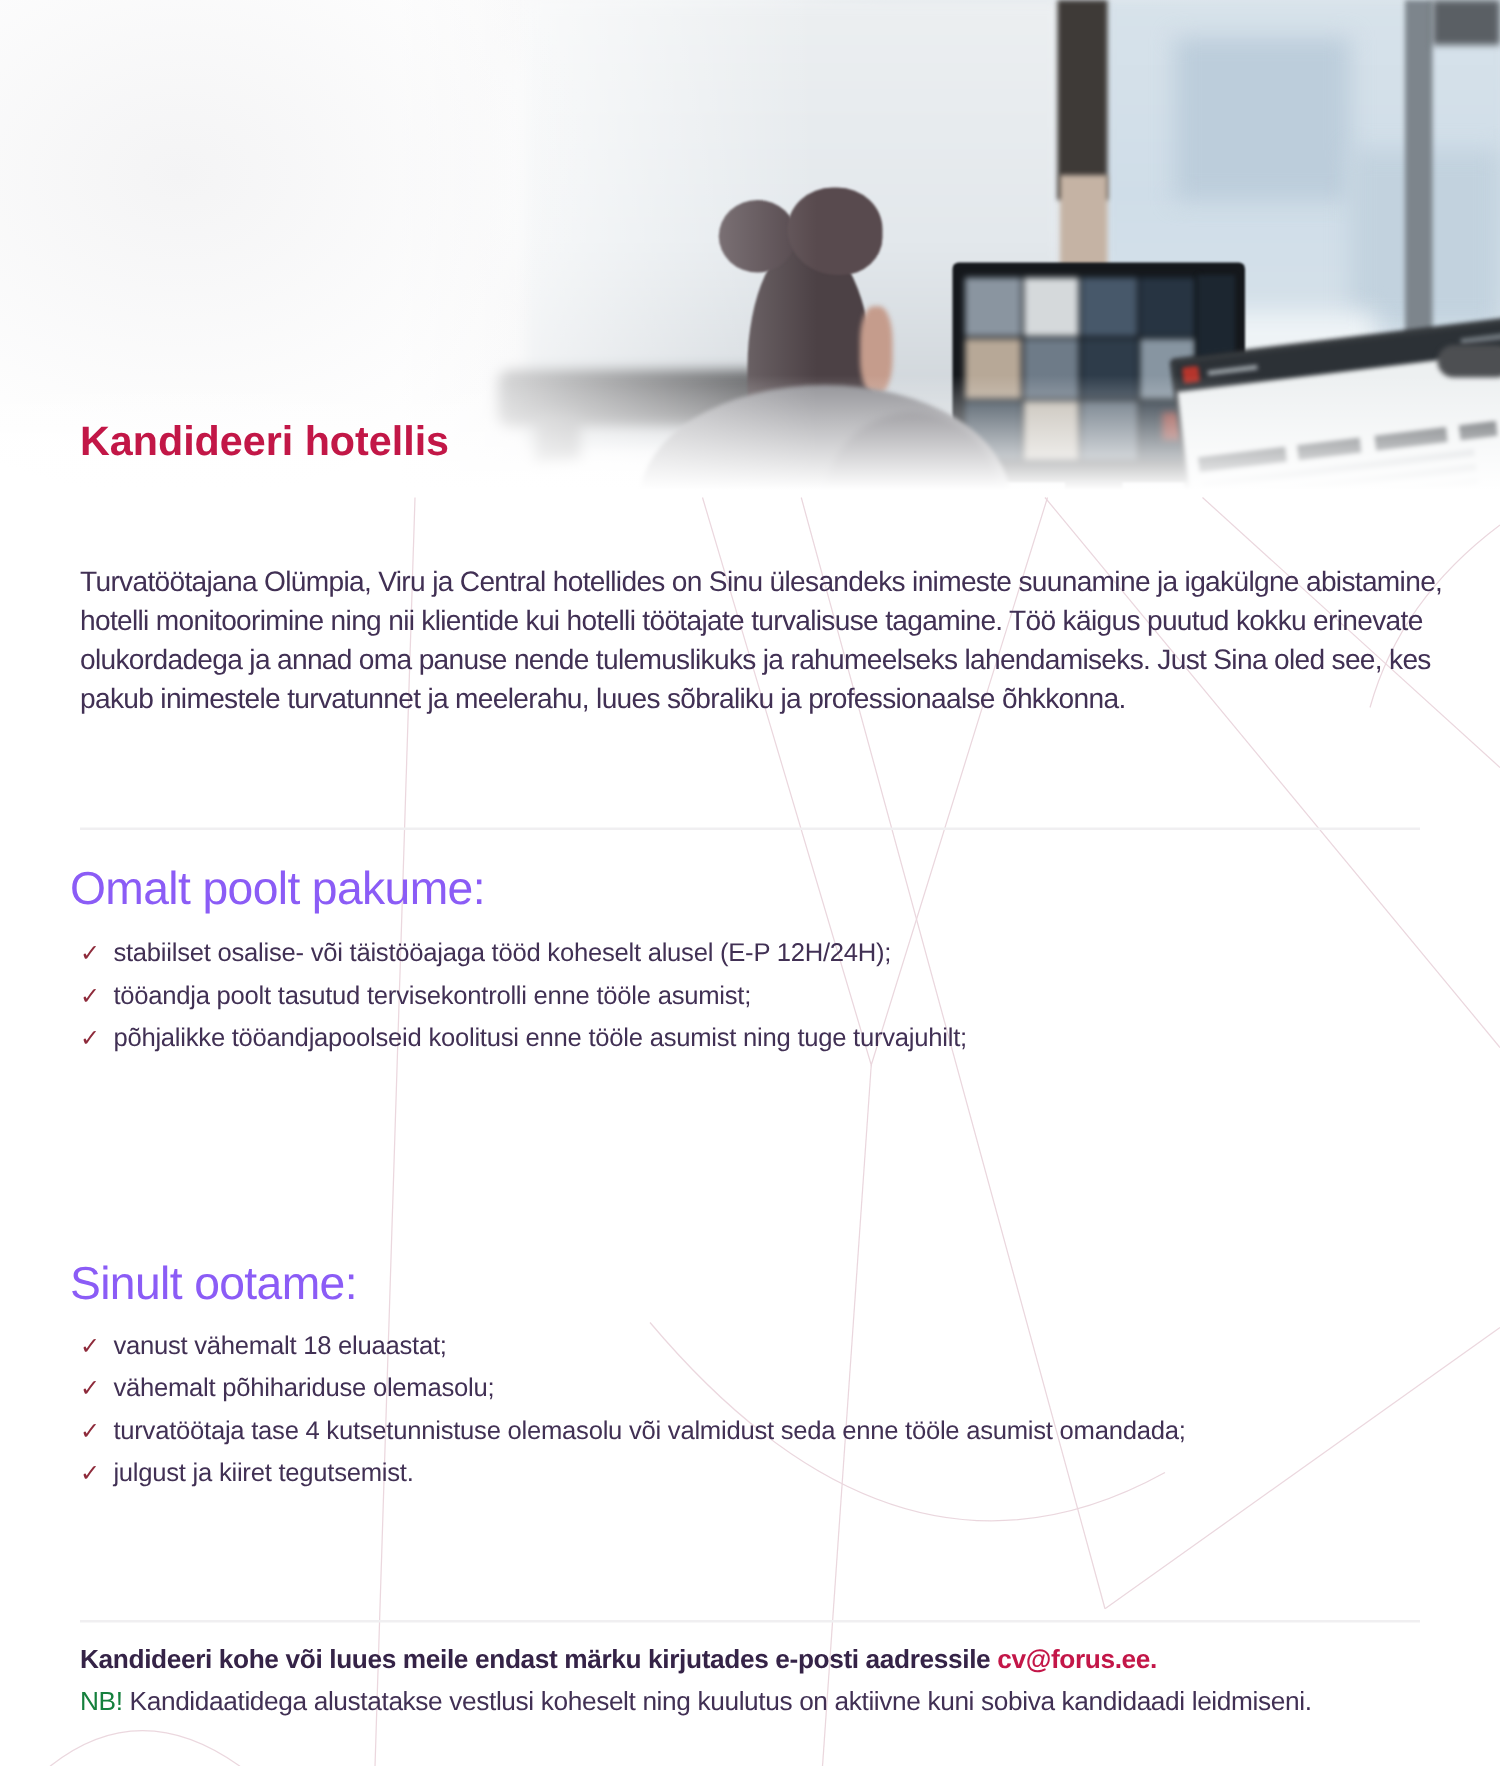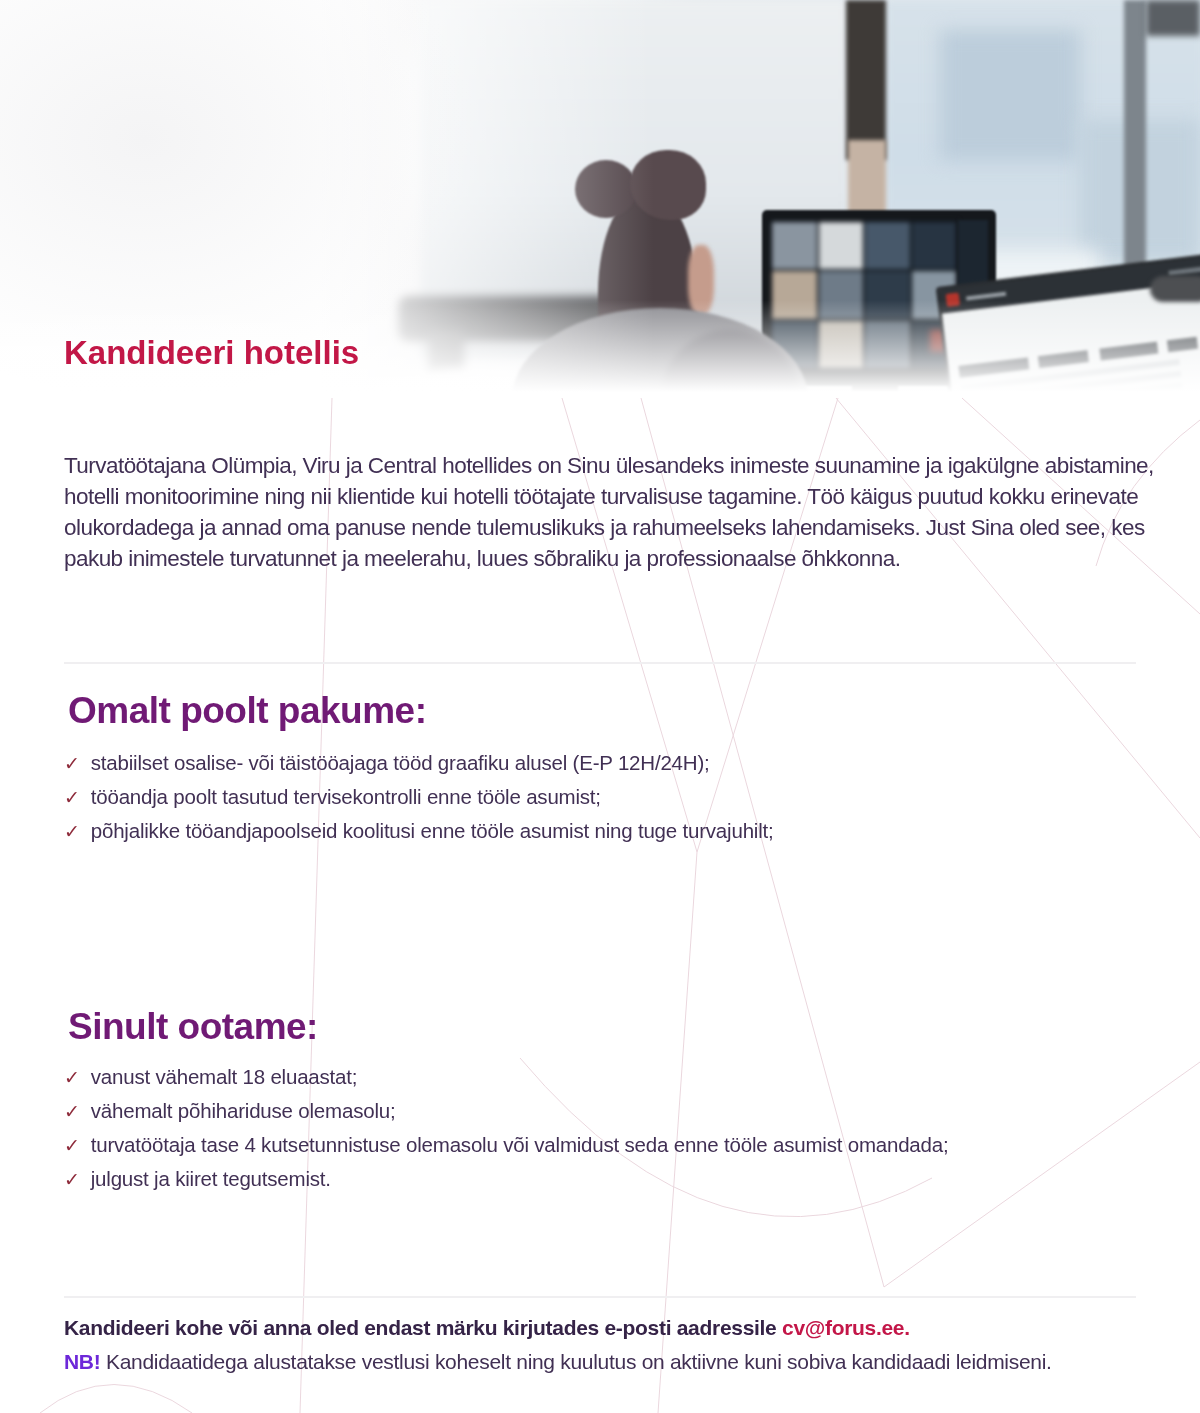--- a/index.html
+++ b/index.html
@@ -68,7 +68,7 @@
          letter-spacing:-0.55px;color:#413054;}
   .divider{position:absolute;left:64px;width:1072px;height:2px;background:#f0eff1;}
   .d1{top:662px;} .d2{top:1296px;}
-  .sec-head{position:absolute;left:68px;font-size:37px;font-weight:700;color:#701a75;letter-spacing:-0.5px;}
+  .sec-head{position:absolute;left:56px;font-size:37px;font-weight:400;color:#8b5cf6;letter-spacing:-0.5px;}
   .sh1{top:690px;} .sh2{top:1006px;}
   .blist{position:absolute;left:64px;margin:0;padding:0;list-style:none;}
   .bl1{top:746px;} .bl2{top:1060px;}

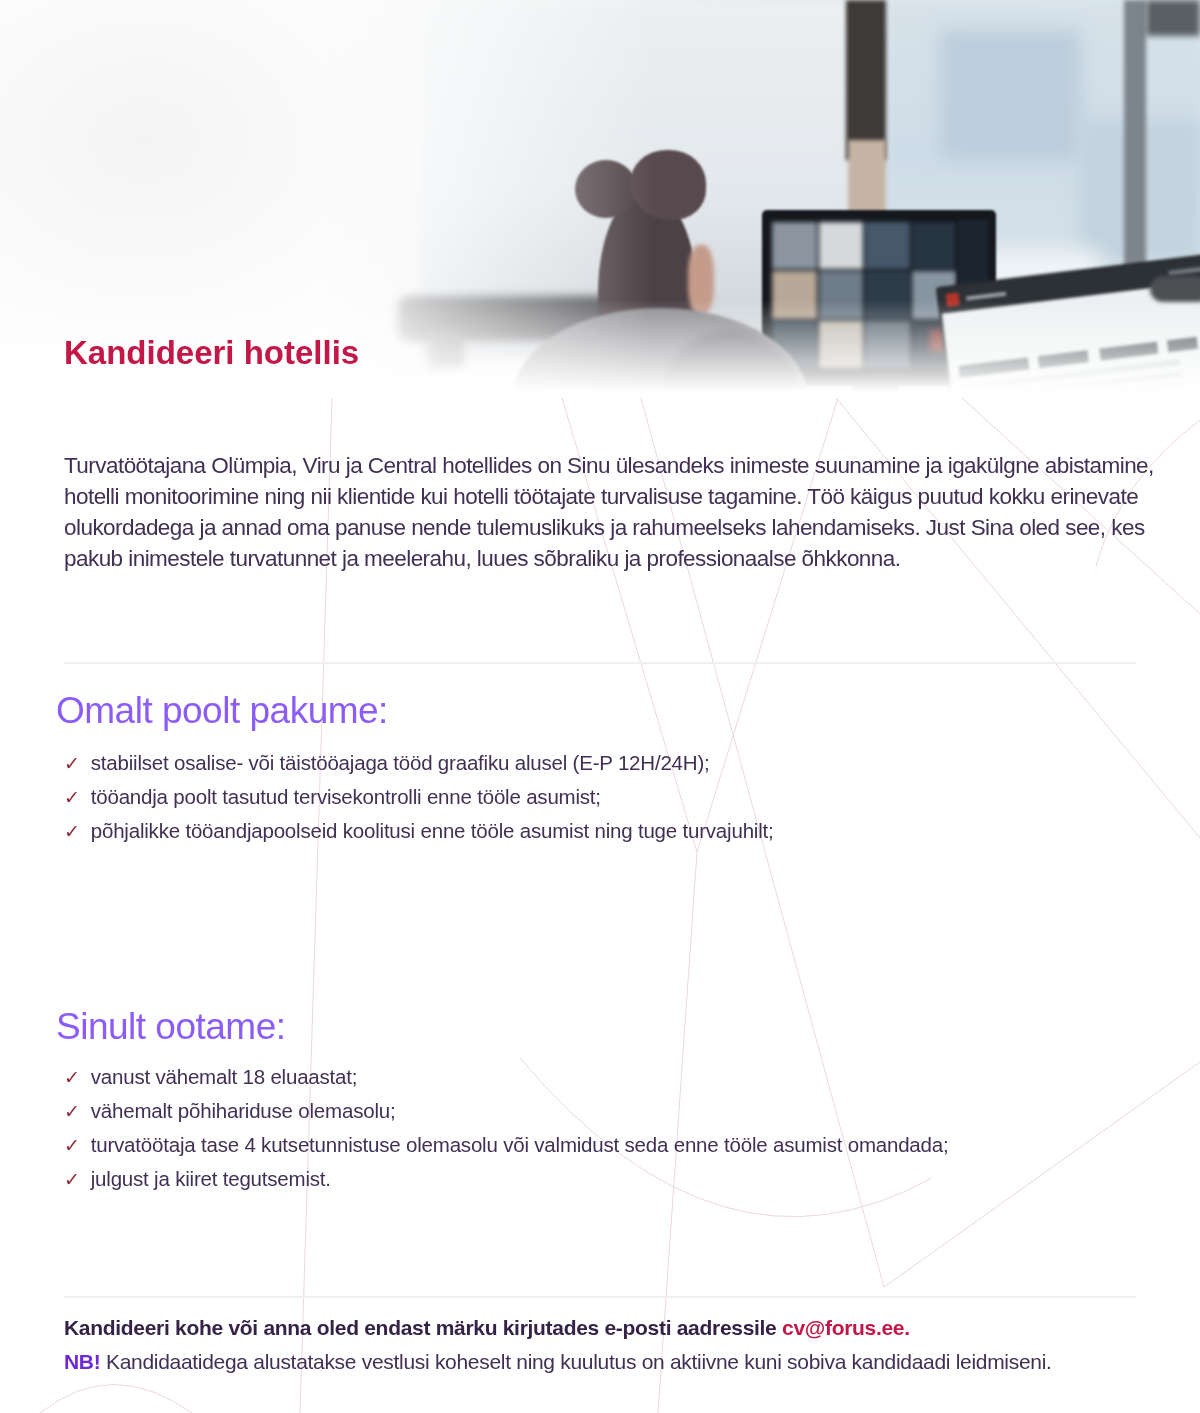--- a/index.html
+++ b/index.html
@@ -167,7 +167,7 @@
 
   <div class="sec-head sh1">Omalt poolt pakume:</div>
   <ul class="blist bl1">
-      <li><span class="check">✓</span><span>stabiilset osalise- või täistööajaga tööd graafiku alusel (E-P 12H/24H);</span></li>
+      <li><span class="check">✓</span><span>stabiilset osalise- või täistööajaga tööd koheselt alusel (E-P 12H/24H);</span></li>
       <li><span class="check">✓</span><span>tööandja poolt tasutud tervisekontrolli enne tööle asumist;</span></li>
       <li><span class="check">✓</span><span>põhjalikke tööandjapoolseid koolitusi enne tööle asumist ning tuge turvajuhilt;</span></li>
     </ul>

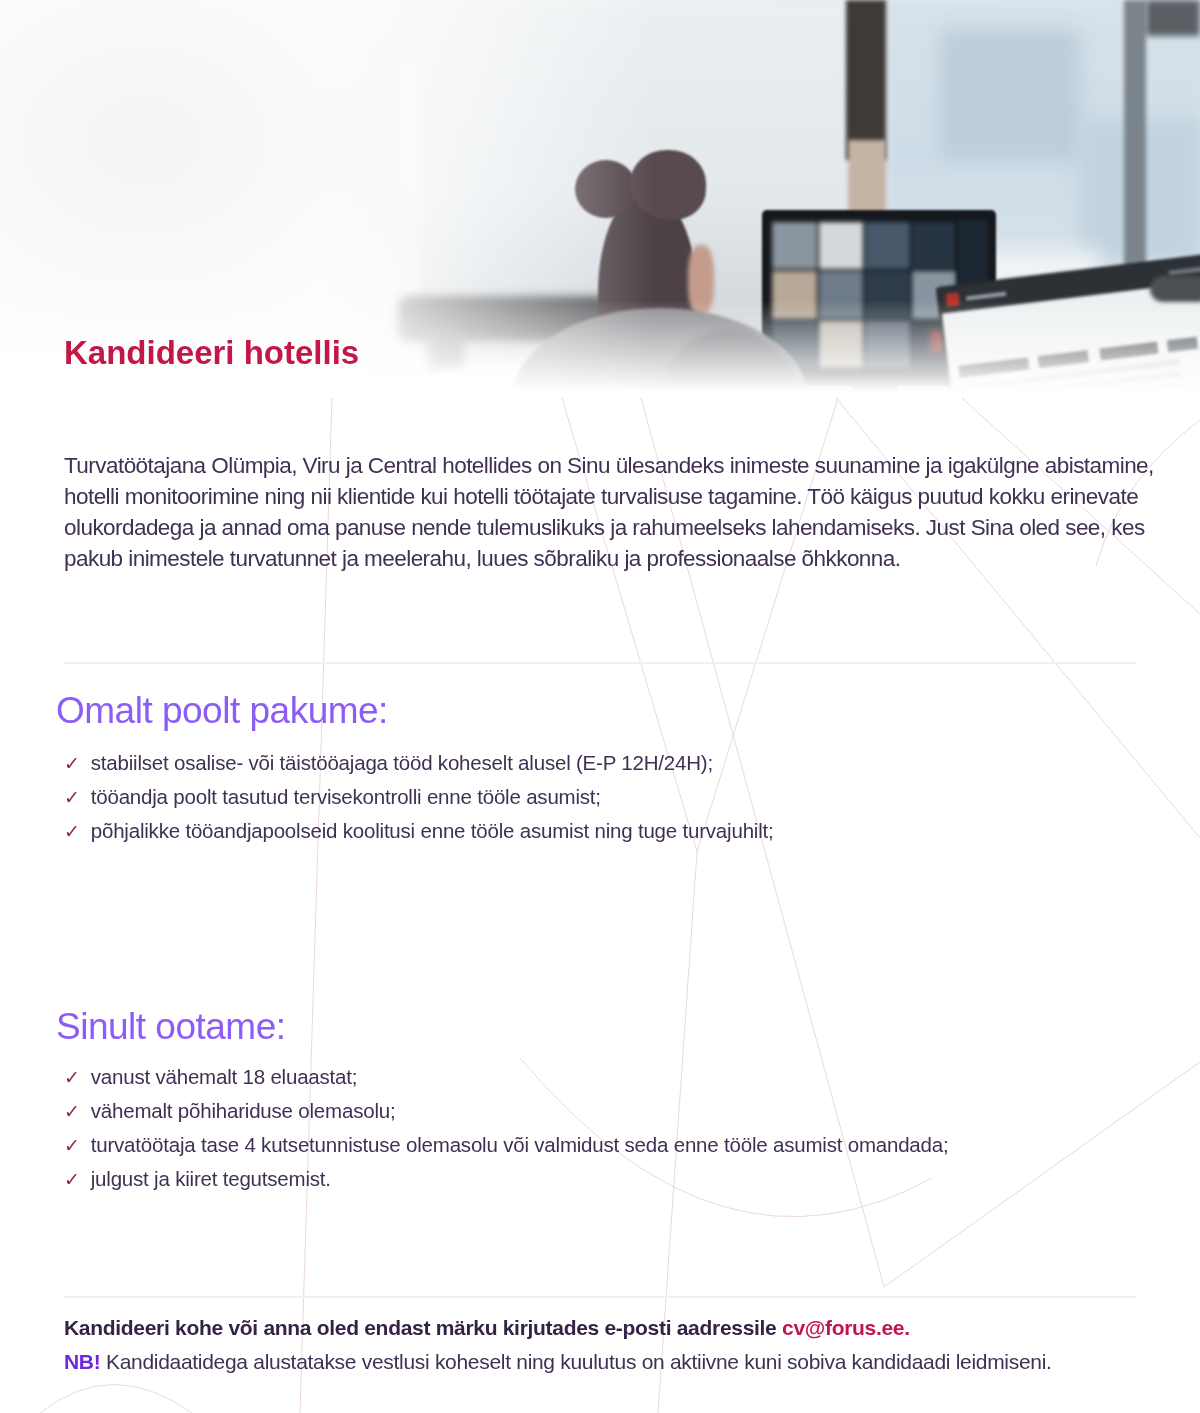--- a/index.html
+++ b/index.html
@@ -182,7 +182,7 @@
 
   <div class="divider d2"></div>
 
-  <div class="footer1"><span>Kandideeri kohe või anna oled endast märku kirjutades e-posti aadressile </span><a href="#">cv@forus.ee.</a></div>
+  <div class="footer1"><span>Kandideeri kohe või luues meile endast märku kirjutades e-posti aadressile </span><a href="#">cv@forus.ee.</a></div>
   <div class="footer2"><span class="nb">NB!</span><span> Kandidaatidega alustatakse vestlusi koheselt ning kuulutus on aktiivne kuni sobiva kandidaadi leidmiseni.</span></div>
 
 </div>

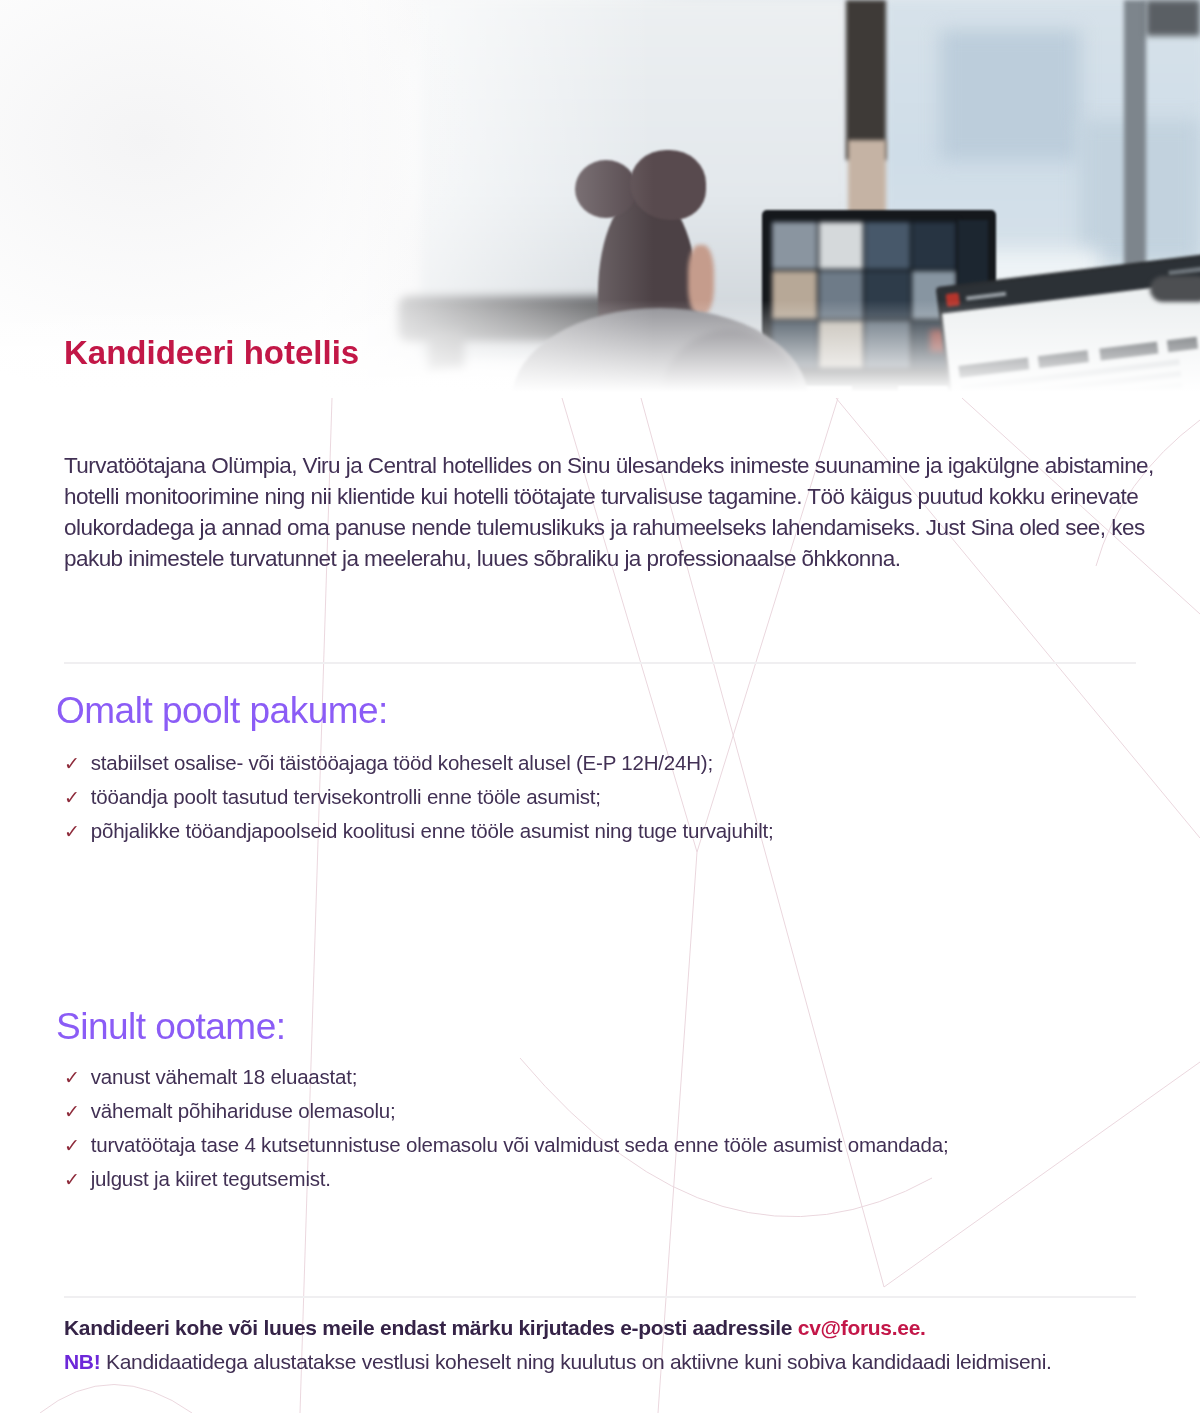--- a/index.html
+++ b/index.html
@@ -77,7 +77,7 @@
   .footer1{position:absolute;left:64px;top:1316px;font-size:21px;font-weight:700;color:#352347;letter-spacing:-0.3px;}
   .footer1 a{color:#c31648;text-decoration:none;font-weight:700;}
   .footer2{position:absolute;left:64px;top:1350px;font-size:21px;color:#413054;letter-spacing:-0.3px;}
-  .footer2 .nb{font-weight:700;color:#6d28d9;}
+  .footer2 .nb{font-weight:400;color:#15803d;}
 </style>
 </head>
 <body>

